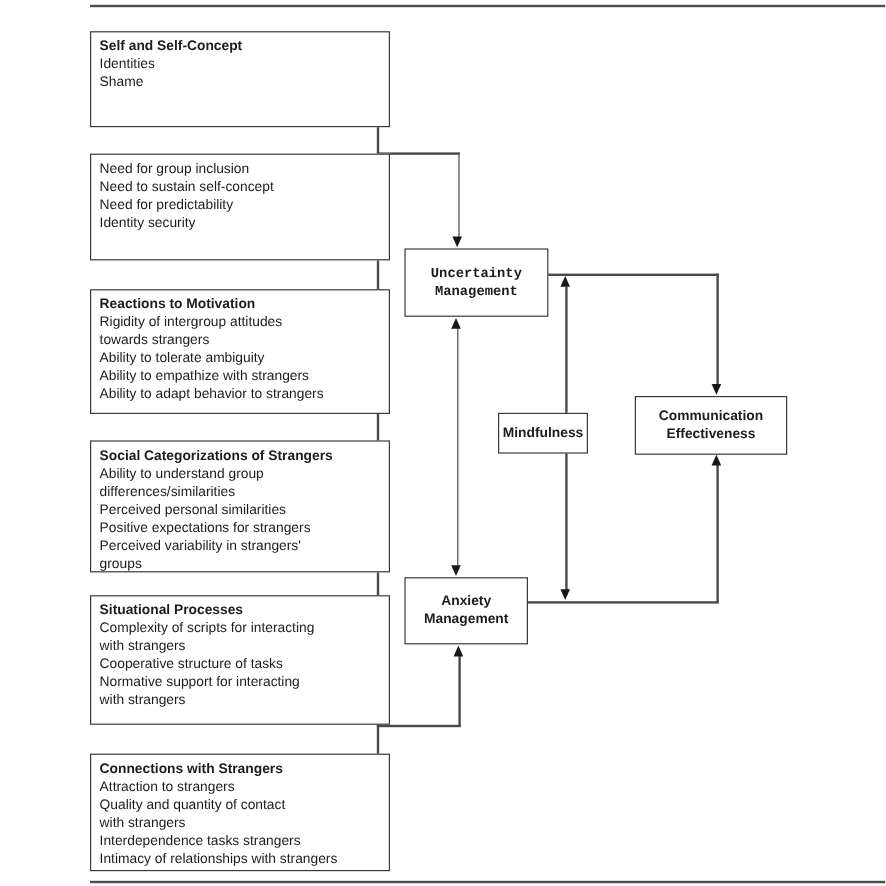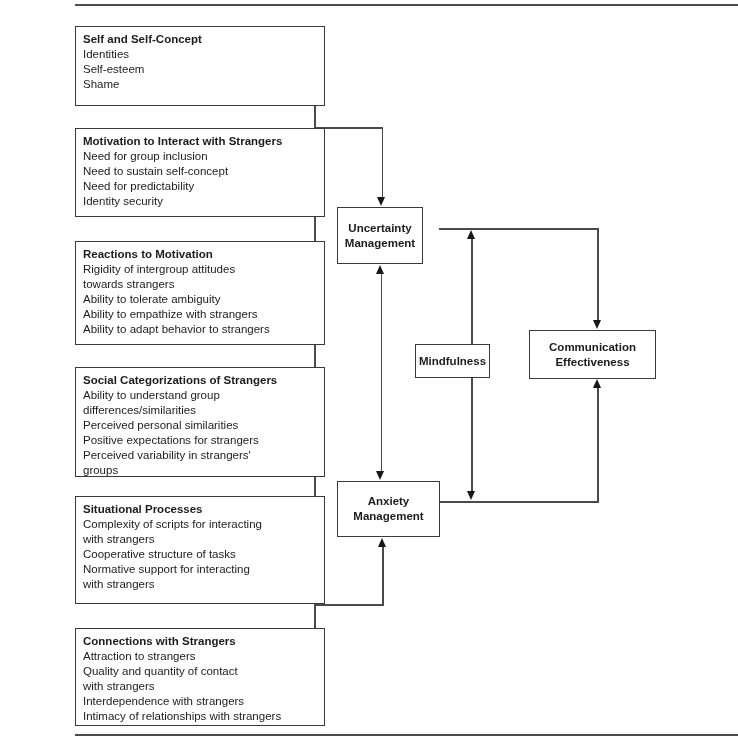--- a/index.html
+++ b/index.html
@@ -78,7 +78,6 @@
   <div class="box left-box" style="top:26px;  height:80px;">
       <div class="bx-title">Self and Self-Concept</div>
       <div class="bx-item">Identities</div>
-      <div class="bx-item">Self-esteem</div>
       <div class="bx-item">Shame</div>
     </div>
   <div class="box left-box" style="top:128px; height:89px;">

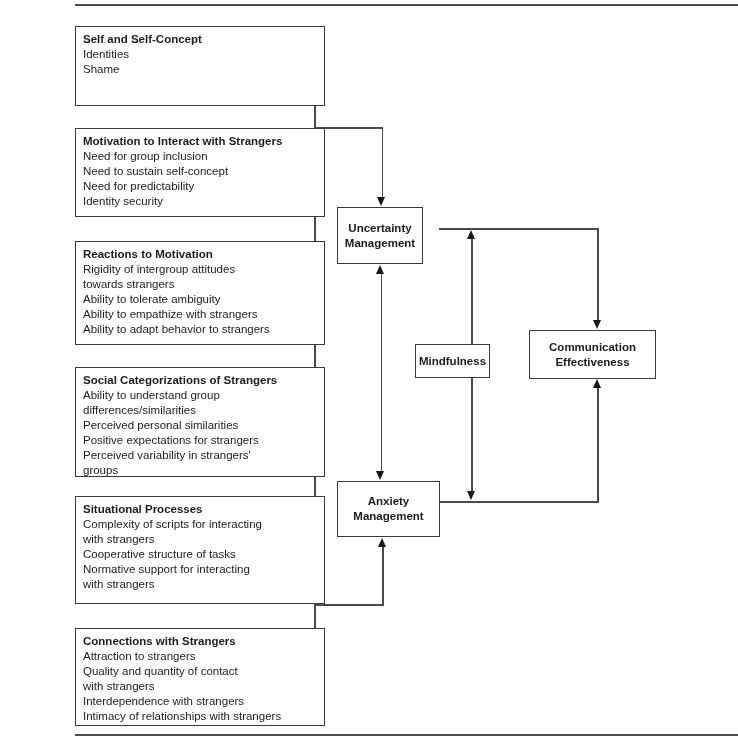--- a/index.html
+++ b/index.html
@@ -81,7 +81,6 @@
       <div class="bx-item">Shame</div>
     </div>
   <div class="box left-box" style="top:128px; height:89px;">
-      <div class="bx-title">Motivation to Interact with Strangers</div>
       <div class="bx-item">Need for group inclusion</div>
       <div class="bx-item">Need to sustain self-concept</div>
       <div class="bx-item">Need for predictability</div>

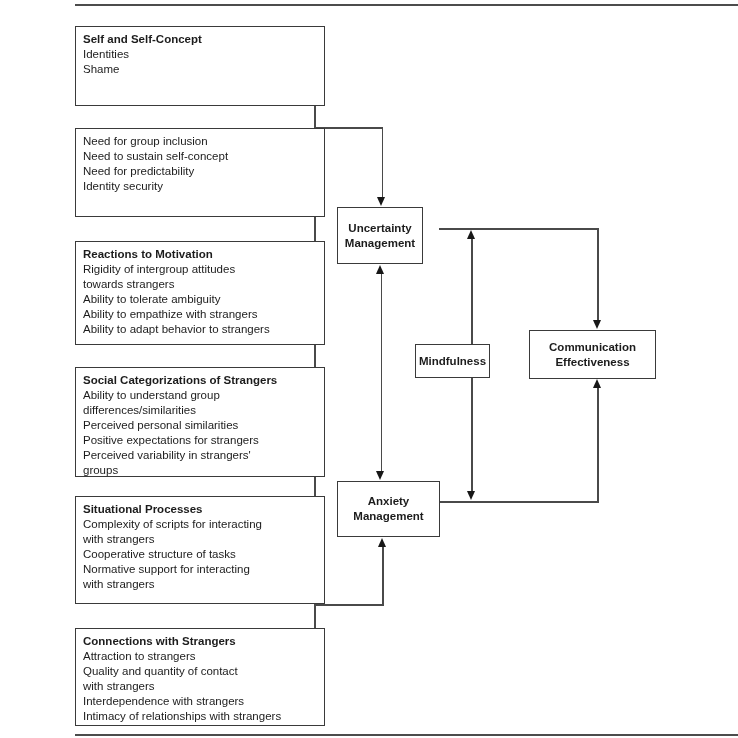--- a/index.html
+++ b/index.html
@@ -120,7 +120,7 @@
       <div class="bx-item">Intimacy of relationships with strangers</div>
     </div>
 
-  <div class="box pbox" style="left:337px; top:207px; width:86px; height:57px;">
+  <div class="box pbox" style="left:337px; top:207px; width:120px; height:57px;font-family:Liberation Mono, monospace;">
     <span class="pbox-label">Uncertainty
 Management</span>
   </div>

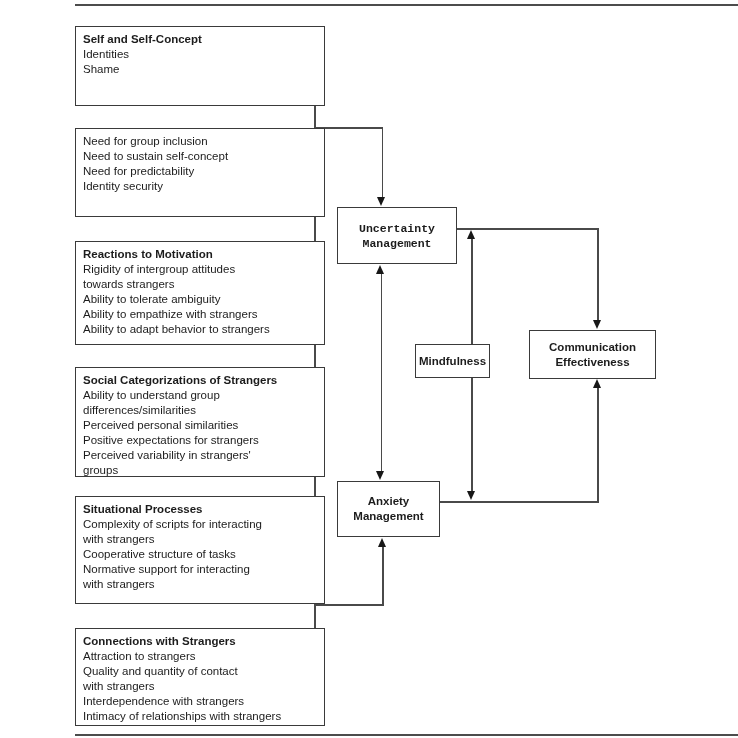--- a/index.html
+++ b/index.html
@@ -116,7 +116,7 @@
       <div class="bx-item">Attraction to strangers</div>
       <div class="bx-item">Quality and quantity of contact
 with strangers</div>
-      <div class="bx-item">Interdependence with strangers</div>
+      <div class="bx-item">Interdependence tasks strangers</div>
       <div class="bx-item">Intimacy of relationships with strangers</div>
     </div>
 

